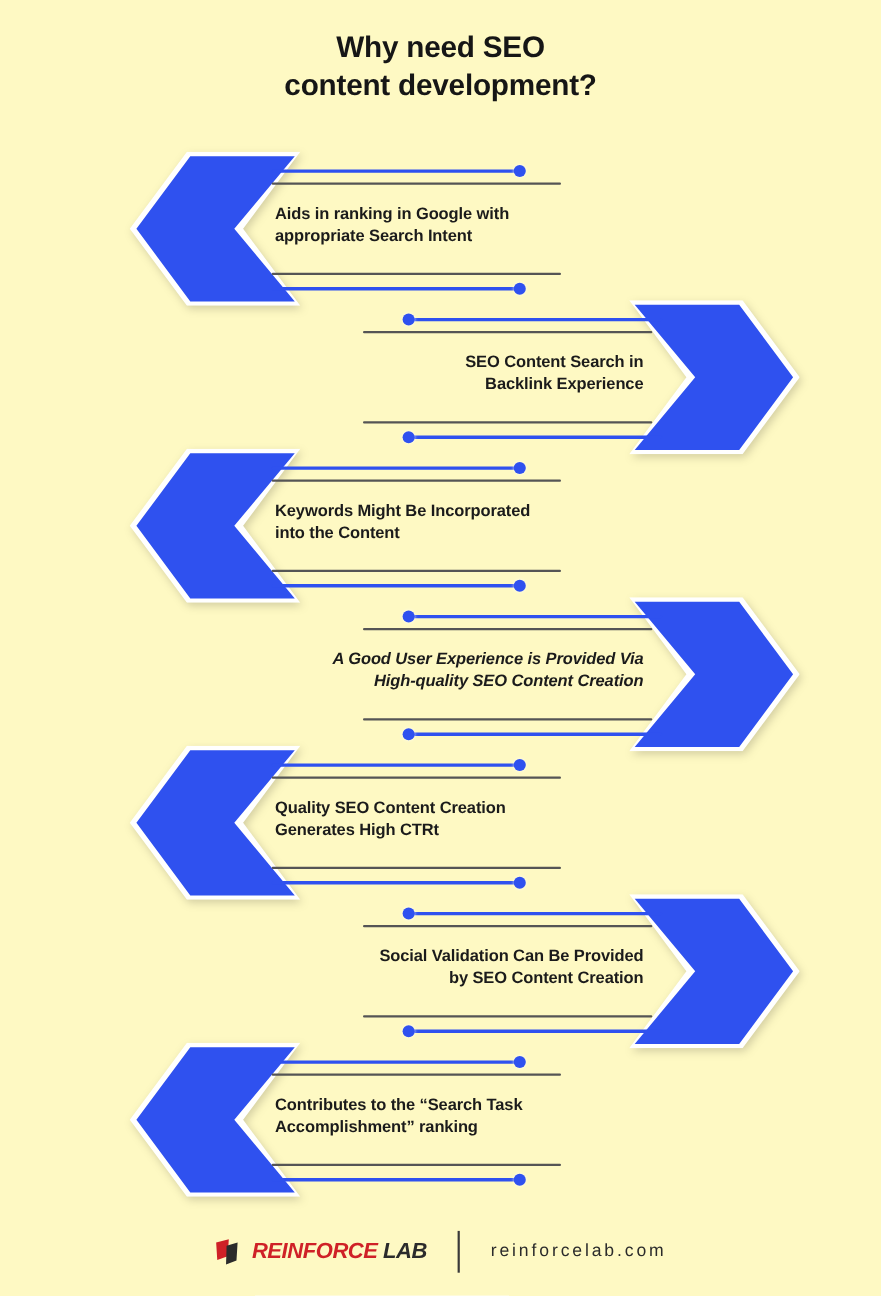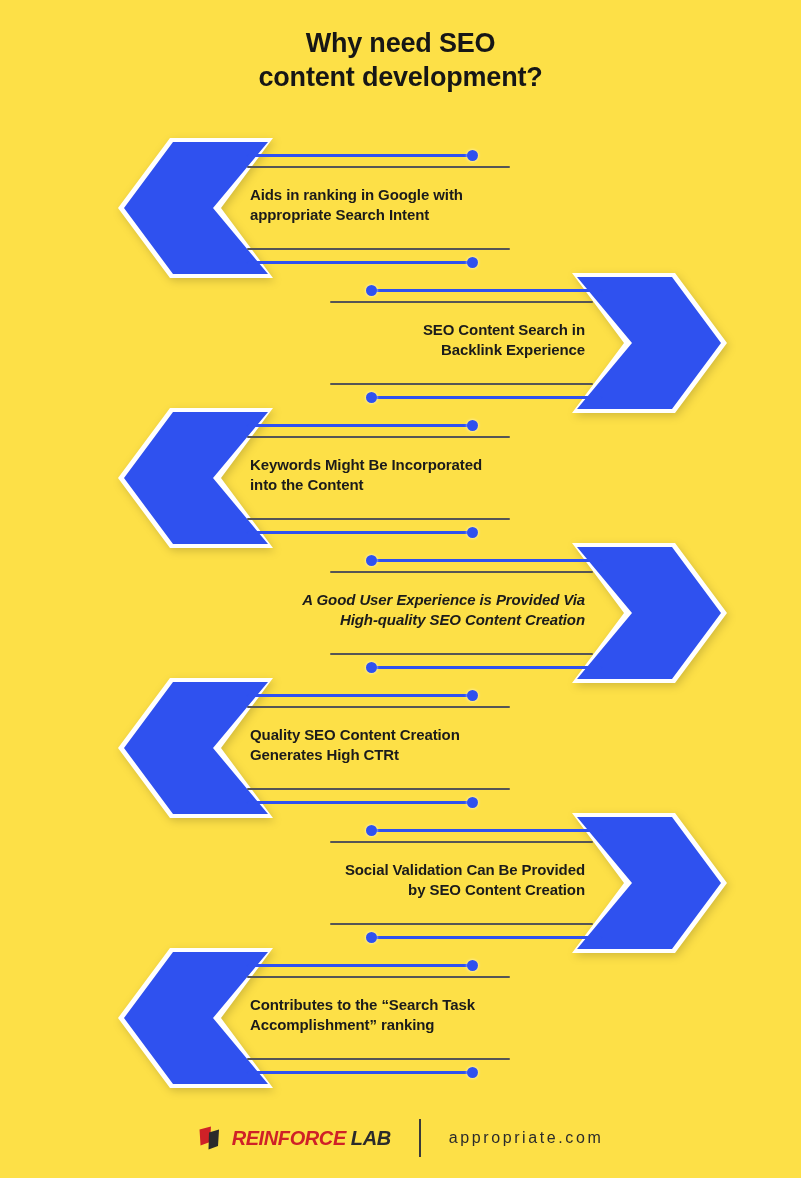--- a/index.html
+++ b/index.html
@@ -16,7 +16,7 @@
     position: relative;
     width: 801px;
     height: 1178px;
-    background: #fde047;
+    background: #fef9c3;
   }
 
   

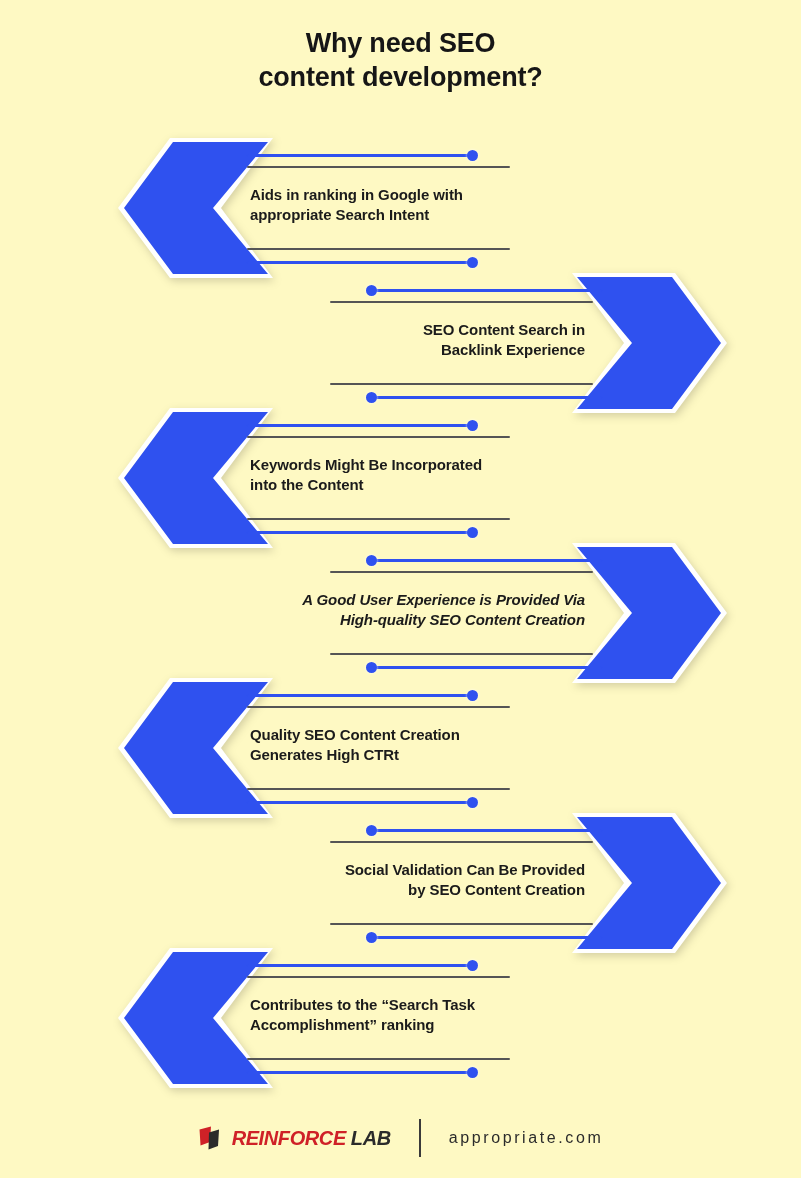--- a/index.html
+++ b/index.html
@@ -314,7 +314,7 @@
       </div>
     </div>
     <div class="divider"></div>
-    <div class="site-url">appropriate.com</div>
+    <div class="site-url">reinforcelab.com</div>
   </div>
 
 </div>

